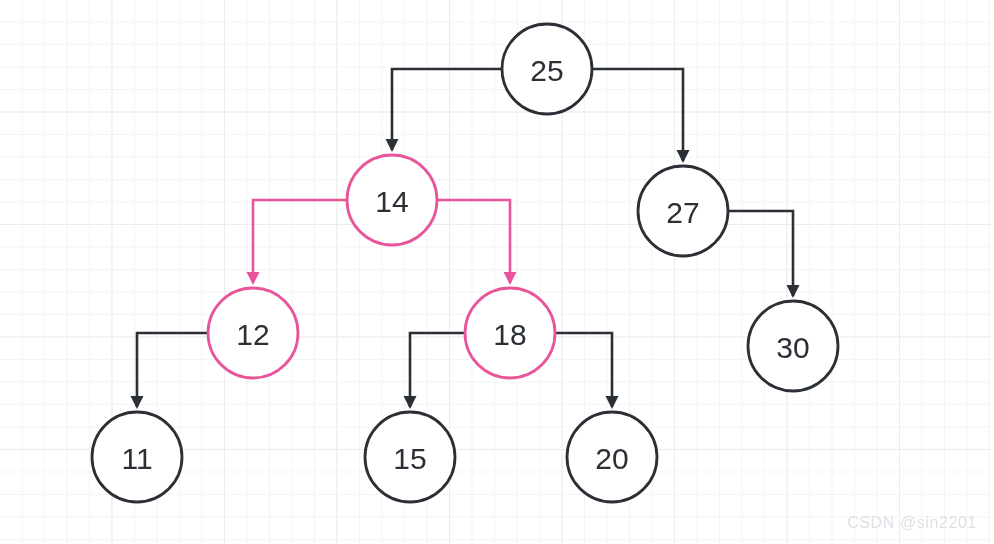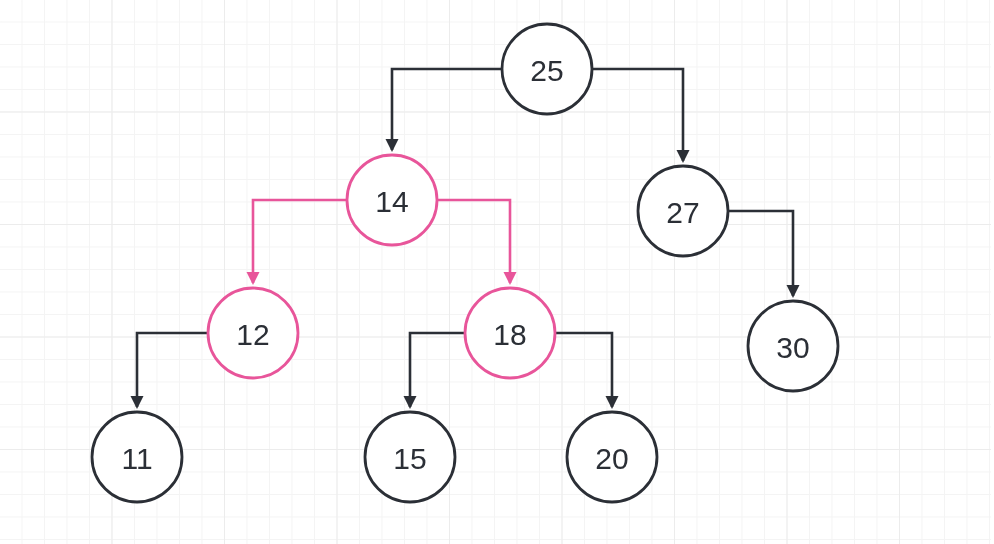--- a/index.html
+++ b/index.html
@@ -121,6 +121,7 @@
       </g>
   </svg>
 
+  <div class="watermark">CSDN @sin2201</div>
 </div>
 
 </body></html>

